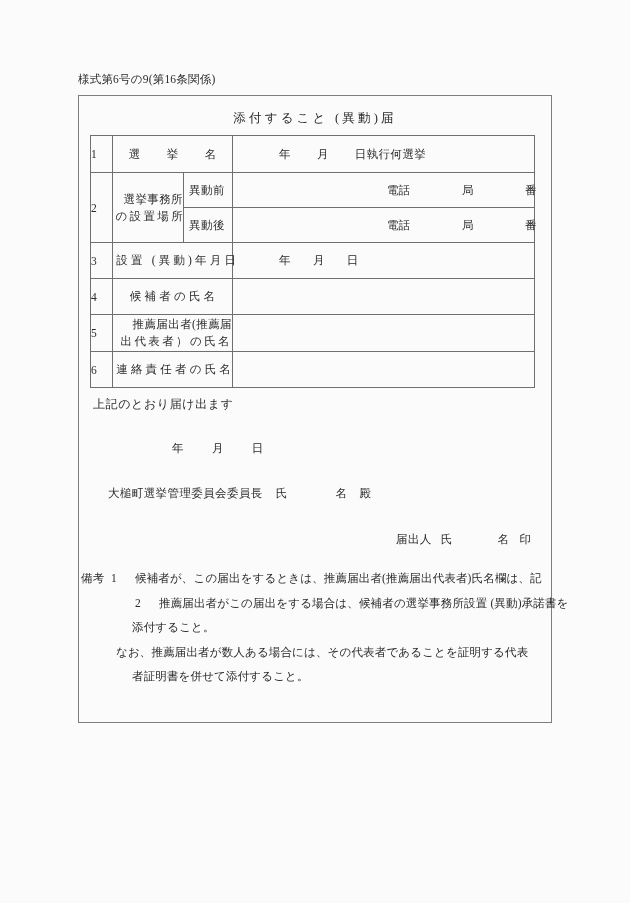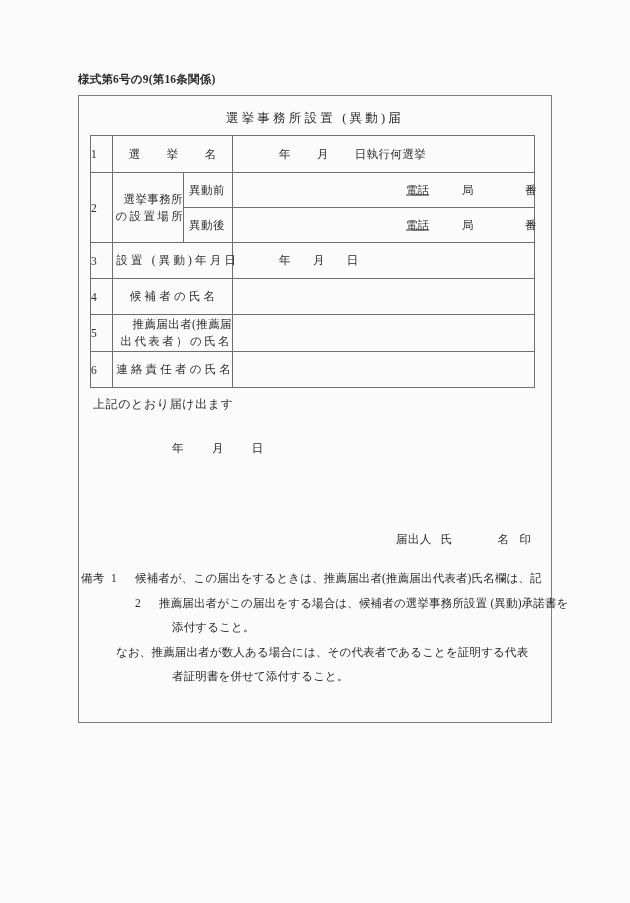--- a/index.html
+++ b/index.html
@@ -32,7 +32,6 @@
     letter-spacing: 0.2px;
     white-space: nowrap;
     color: #2a2a2a;
-    font-weight: bold;
   }
 
   

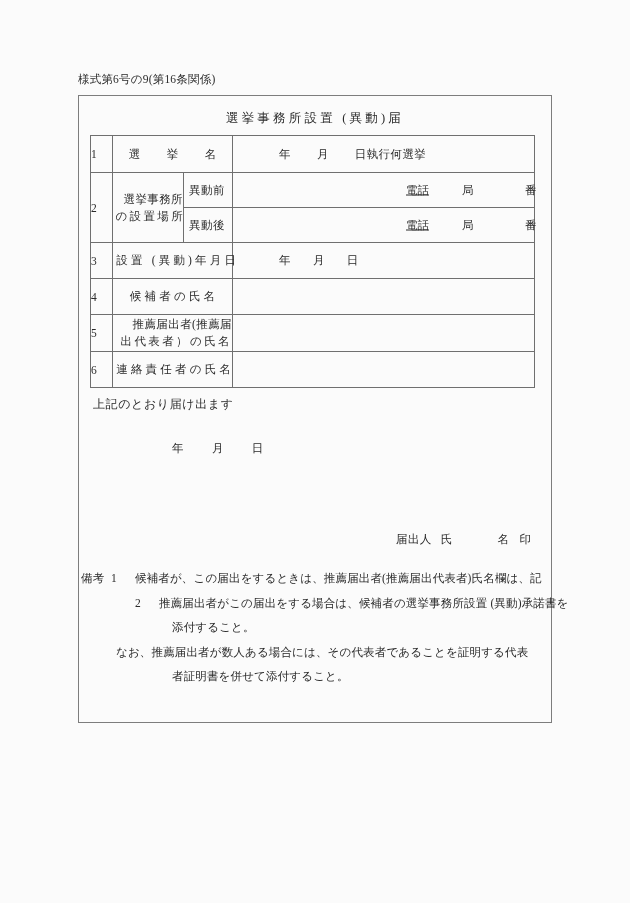--- a/index.html
+++ b/index.html
@@ -220,7 +220,7 @@
 
   <div class="outer-frame"></div>
 
-  <div class="doc-title">選挙事務所設置 (異動)届</div>
+  <div class="doc-title">添付すること (異動)届</div>
 
   <table class="main-table">
     <colgroup>

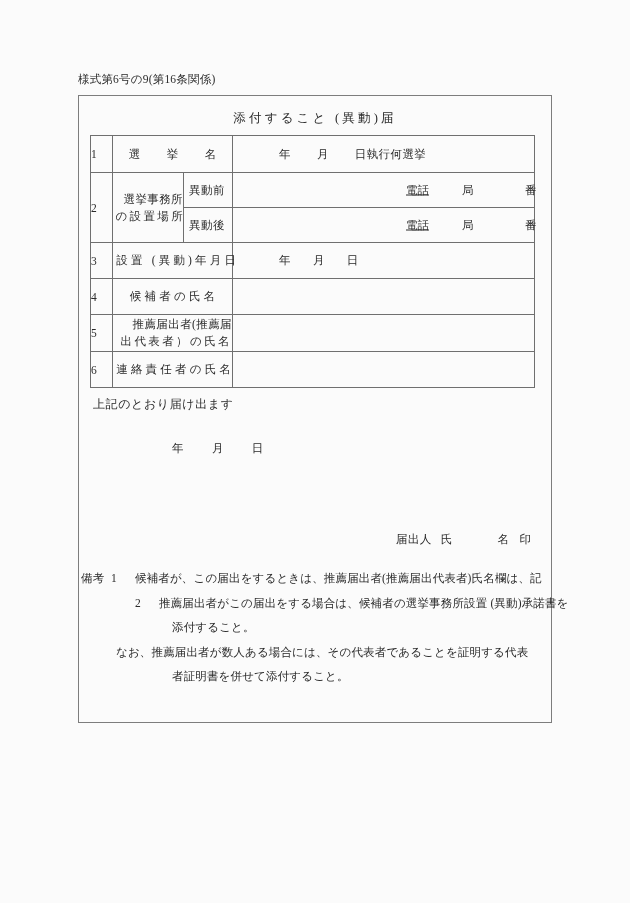--- a/index.html
+++ b/index.html
@@ -133,7 +133,7 @@
     transform: translateY(-50%);
     font-size: 11.5px;
   }
-  .tel-word  { left: 173px; text-decoration: underline; }
+  .tel-word  { left: 154px; }
   .tel-kyoku { left: 229px; }
   .tel-ban   { left: 292px; }
 

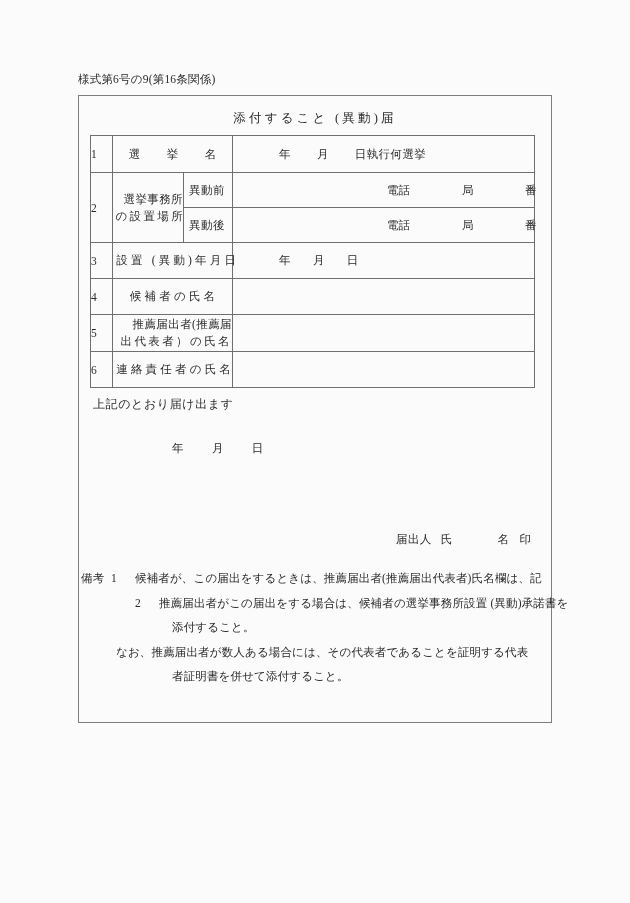--- a/index.html
+++ b/index.html
@@ -311,6 +311,7 @@
 
   <div class="date-line"><span>年</span><span class="gap"></span><span>月</span><span class="gap"></span><span>日</span></div>
 
+  <div class="addressee"><span>大槌町選挙管理委員会委員長</span><span class="sp-a"></span><span>氏</span><span class="sp-b"></span><span>名</span><span class="sp-c"></span><span>殿</span></div>
 
   <div class="submitter"><span>届出人</span><span class="sp-a"></span><span>氏</span><span class="sp-b"></span><span>名</span><span class="sp-c"></span><span>印</span></div>
 

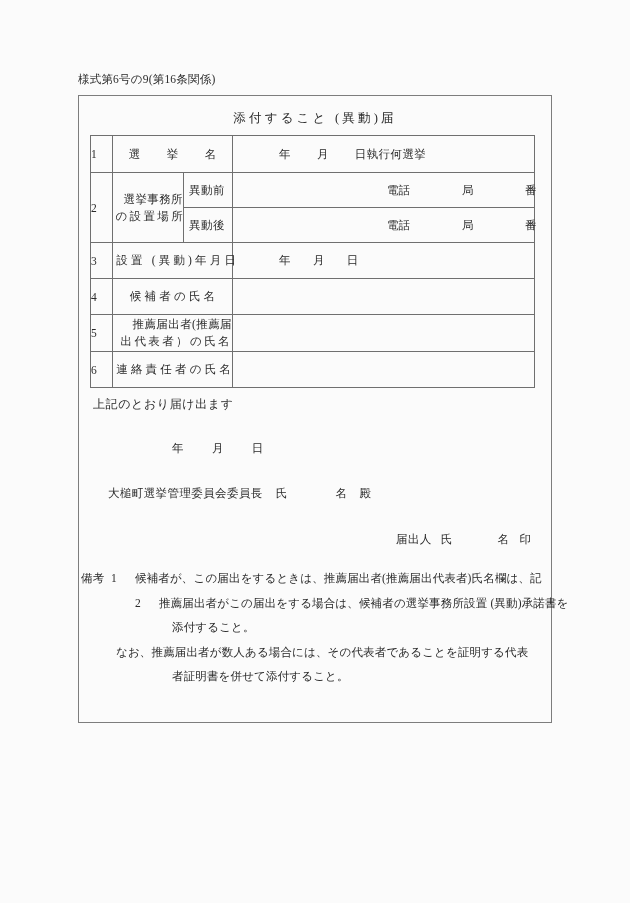--- a/index.html
+++ b/index.html
@@ -207,7 +207,7 @@
     text-align: left;
   }
   .indent-1 { padding-left: 60px; }
-  .indent-2 { padding-left: 94px; }
+  .indent-2 { padding-left: 54px; }
   .indent-3 { padding-left: 57px; }
   .indent-4 { padding-left: 38px; }
 </style>

